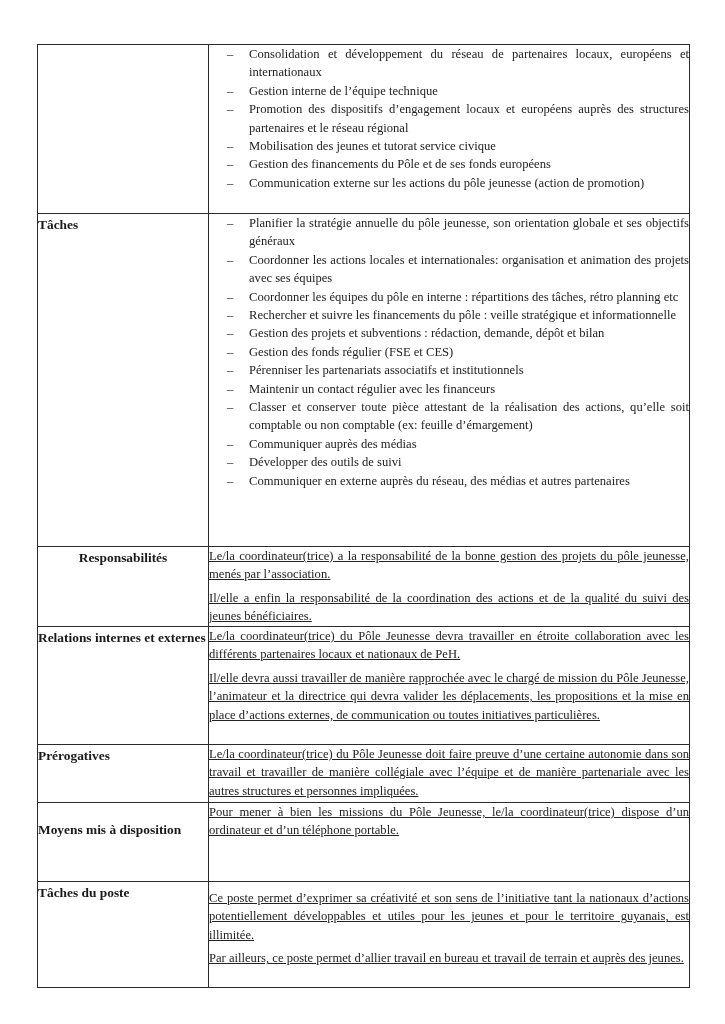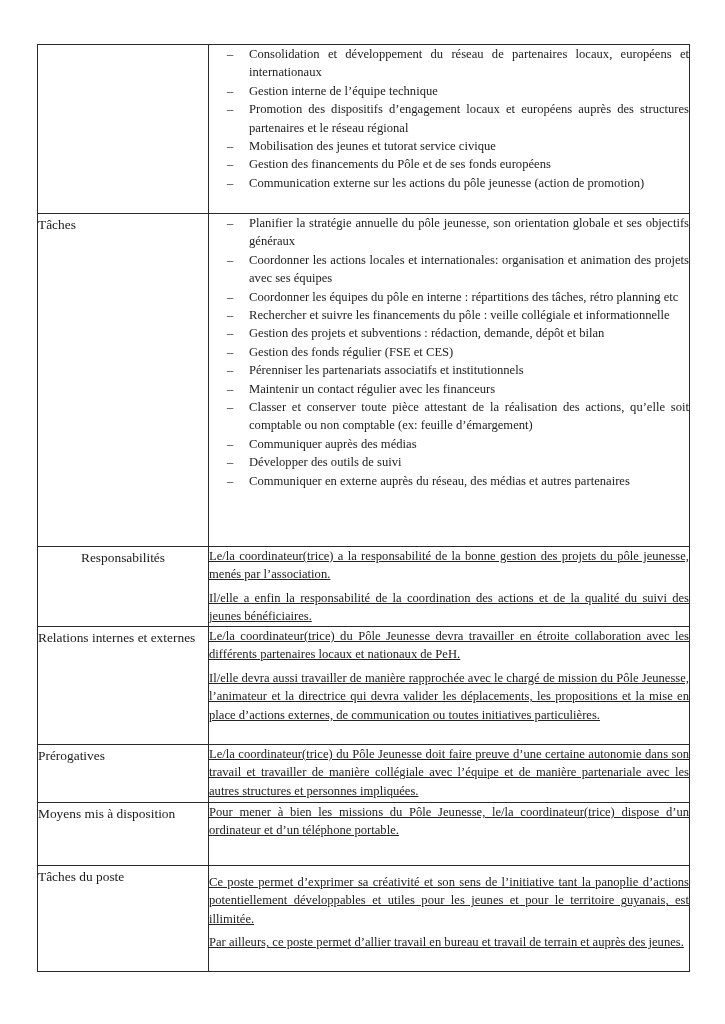--- a/index.html
+++ b/index.html
@@ -21,7 +21,7 @@
       width: 170px; vertical-align: middle;
       padding-left: 7px;
       font-family: "Liberation Serif", "DejaVu Serif", serif;
-      font-weight: normal; font-size: 13.4px; line-height: 22px;
+      font-weight: bold; font-size: 13.4px; line-height: 22px;
       color: #1a1a1a;
     }
     td.content {

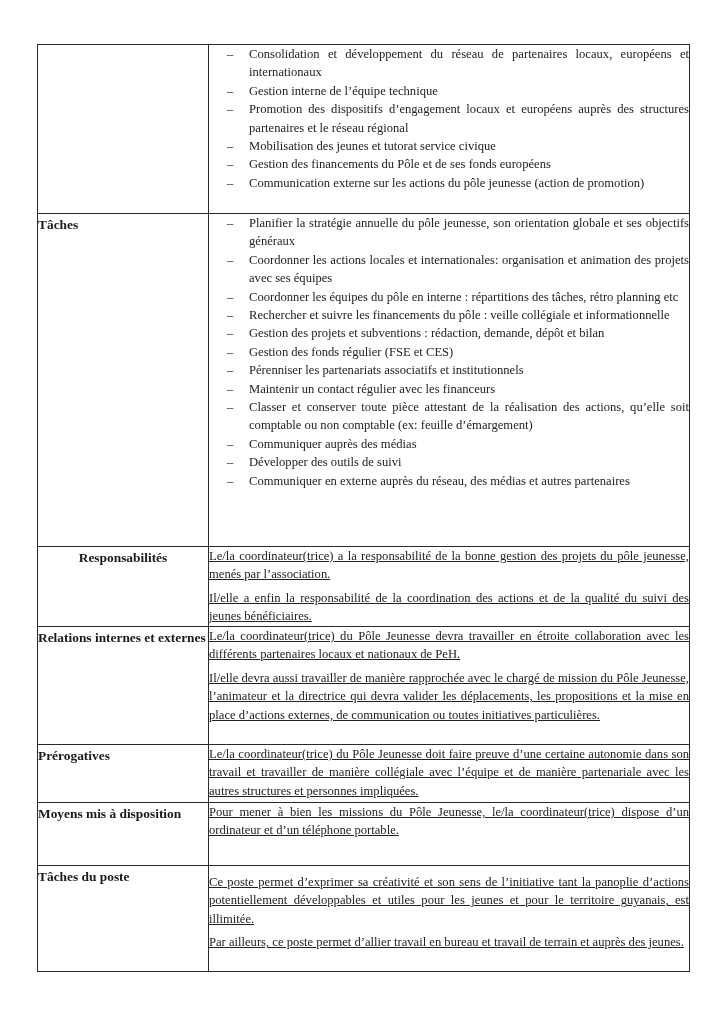--- a/index.html
+++ b/index.html
@@ -73,7 +73,7 @@
               <li><span class="dash-icon">–</span><span>Planifier la stratégie annuelle du pôle jeunesse, son orientation globale et ses objectifs généraux</span></li>
               <li><span class="dash-icon">–</span><span>Coordonner les actions locales et internationales: organisation et animation des projets avec ses équipes</span></li>
               <li><span class="dash-icon">–</span><span>Coordonner les équipes du pôle en interne : répartitions des tâches, rétro planning etc</span></li>
-              <li><span class="dash-icon">–</span><span>Rechercher et suivre les financements du pôle : veille collégiale et informationnelle</span></li>
+              <li><span class="dash-icon">–</span><span>Rechercher et suivre les financements du pôle : veille stratégique et informationnelle</span></li>
               <li><span class="dash-icon">–</span><span>Gestion des projets et subventions : rédaction,  demande, dépôt et bilan</span></li>
               <li><span class="dash-icon">–</span><span>Gestion des fonds régulier (FSE et CES)</span></li>
               <li><span class="dash-icon">–</span><span>Pérenniser les partenariats associatifs et institutionnels</span></li>

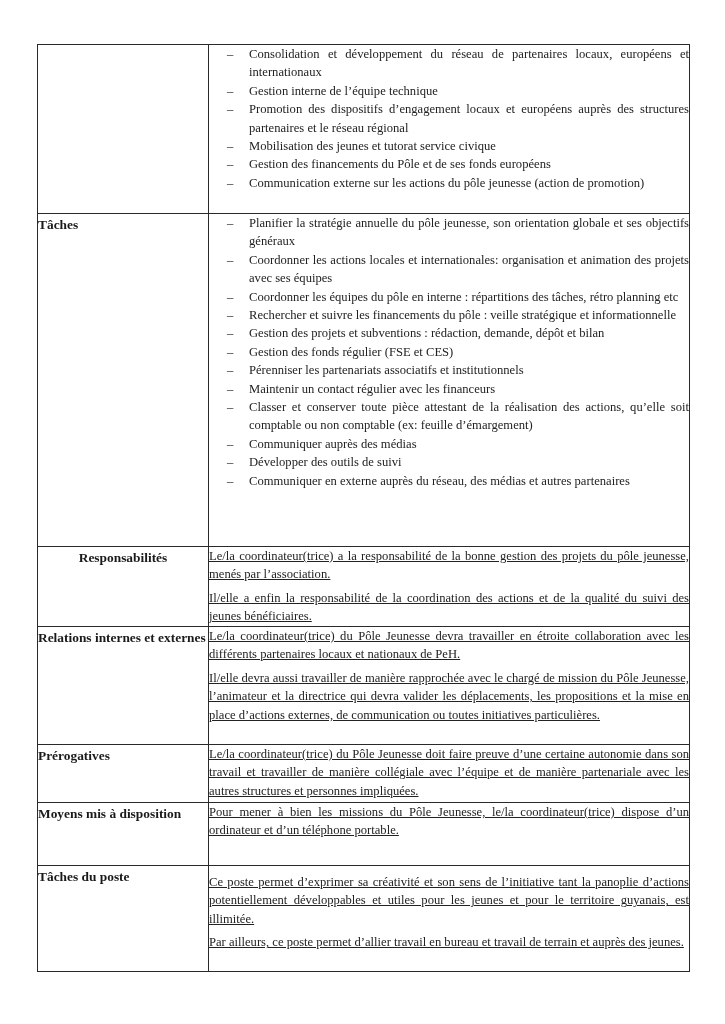--- a/index.html
+++ b/index.html
@@ -45,7 +45,7 @@
     tr.r5 td { height: 62px; }
     tr.r6 td { height: 98px; }
     tr.r6 td.content { padding-top: 7px; }
-    tr.r5 td.label { padding-top: 0; }
+    tr.r5 td.label { padding-top: 16px; }
   </style>
 </head>
 <body>

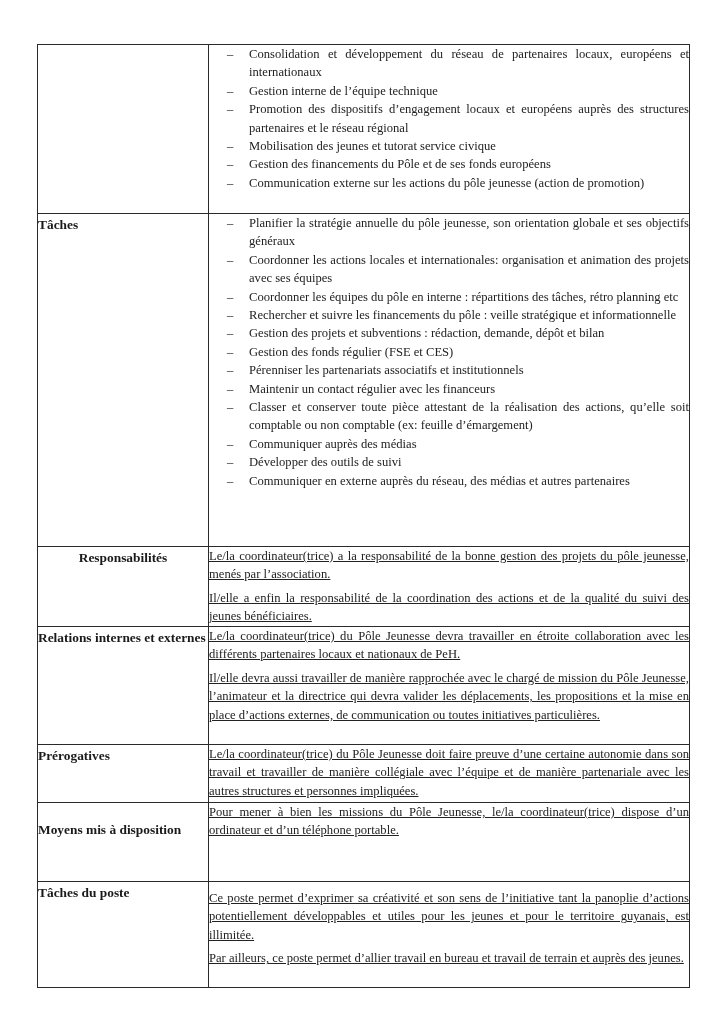--- a/index.html
+++ b/index.html
@@ -114,7 +114,7 @@
         <tr class="r6">
           <td class="label">Tâches du poste</td>
           <td class="content">
-            <p class="para">Ce poste permet d’exprimer sa créativité et son sens de l’initiative tant la panoplie d’actions potentiellement développables et utiles pour les jeunes et pour le territoire guyanais, est illimitée.</p>
+            <p class="para">Ce poste permet d’exprimer sa créativité et son sens de l’initiative tant la nationaux d’actions potentiellement développables et utiles pour les jeunes et pour le territoire guyanais, est illimitée.</p>
             <p class="para">Par ailleurs, ce poste permet d’allier travail en bureau et travail de terrain et auprès des jeunes.</p>
           </td>
         </tr>

